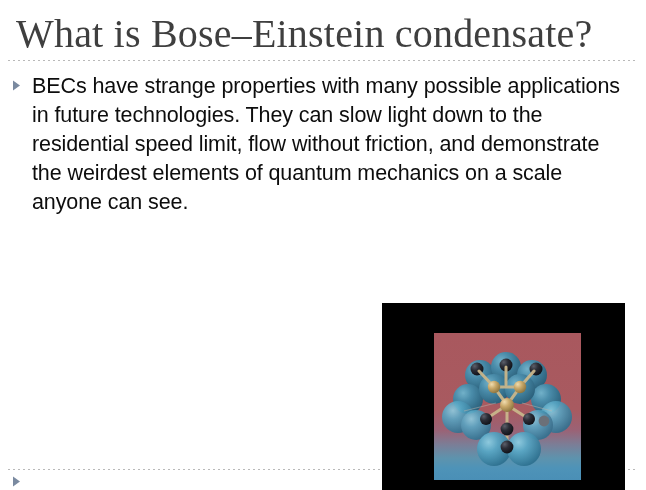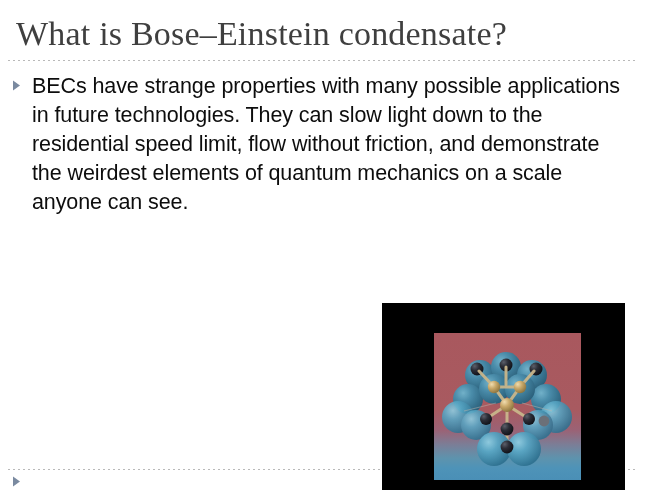--- a/index.html
+++ b/index.html
@@ -36,7 +36,7 @@
     left: 16px;
     top: 16px;
     font-family: "Liberation Serif", "DejaVu Serif", serif;
-    font-size: 34px;
+    font-size: 40px;
     line-height: 36px;
     font-weight: 400;
     color: #3f3f3f;

